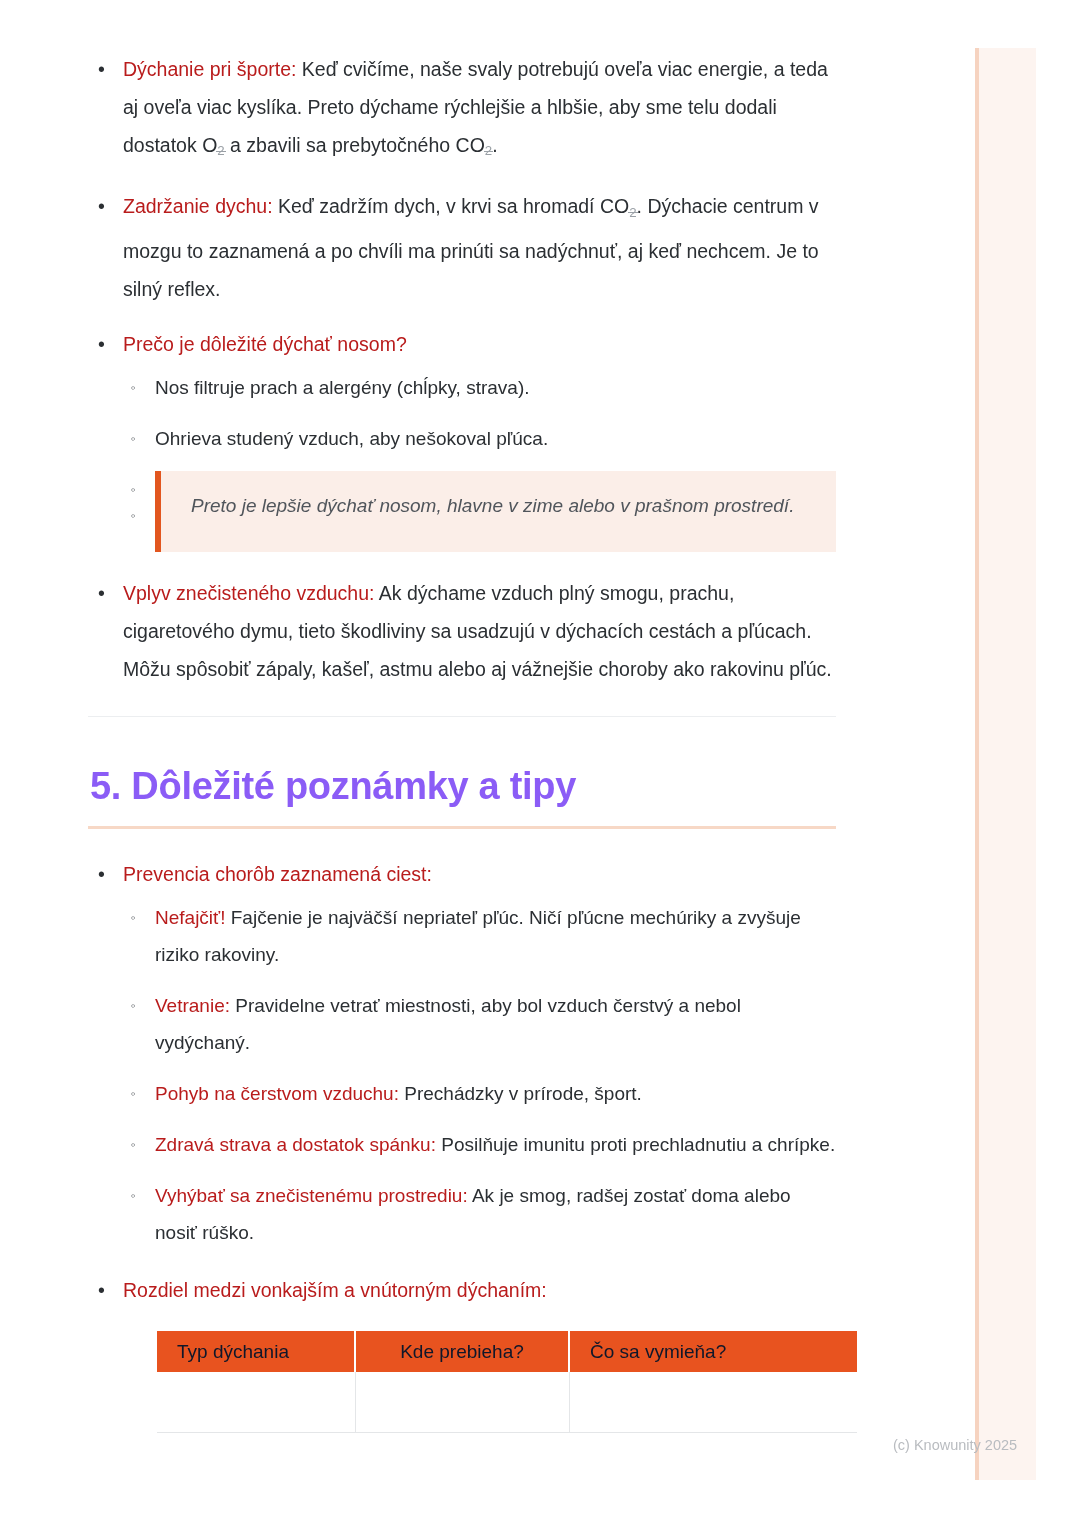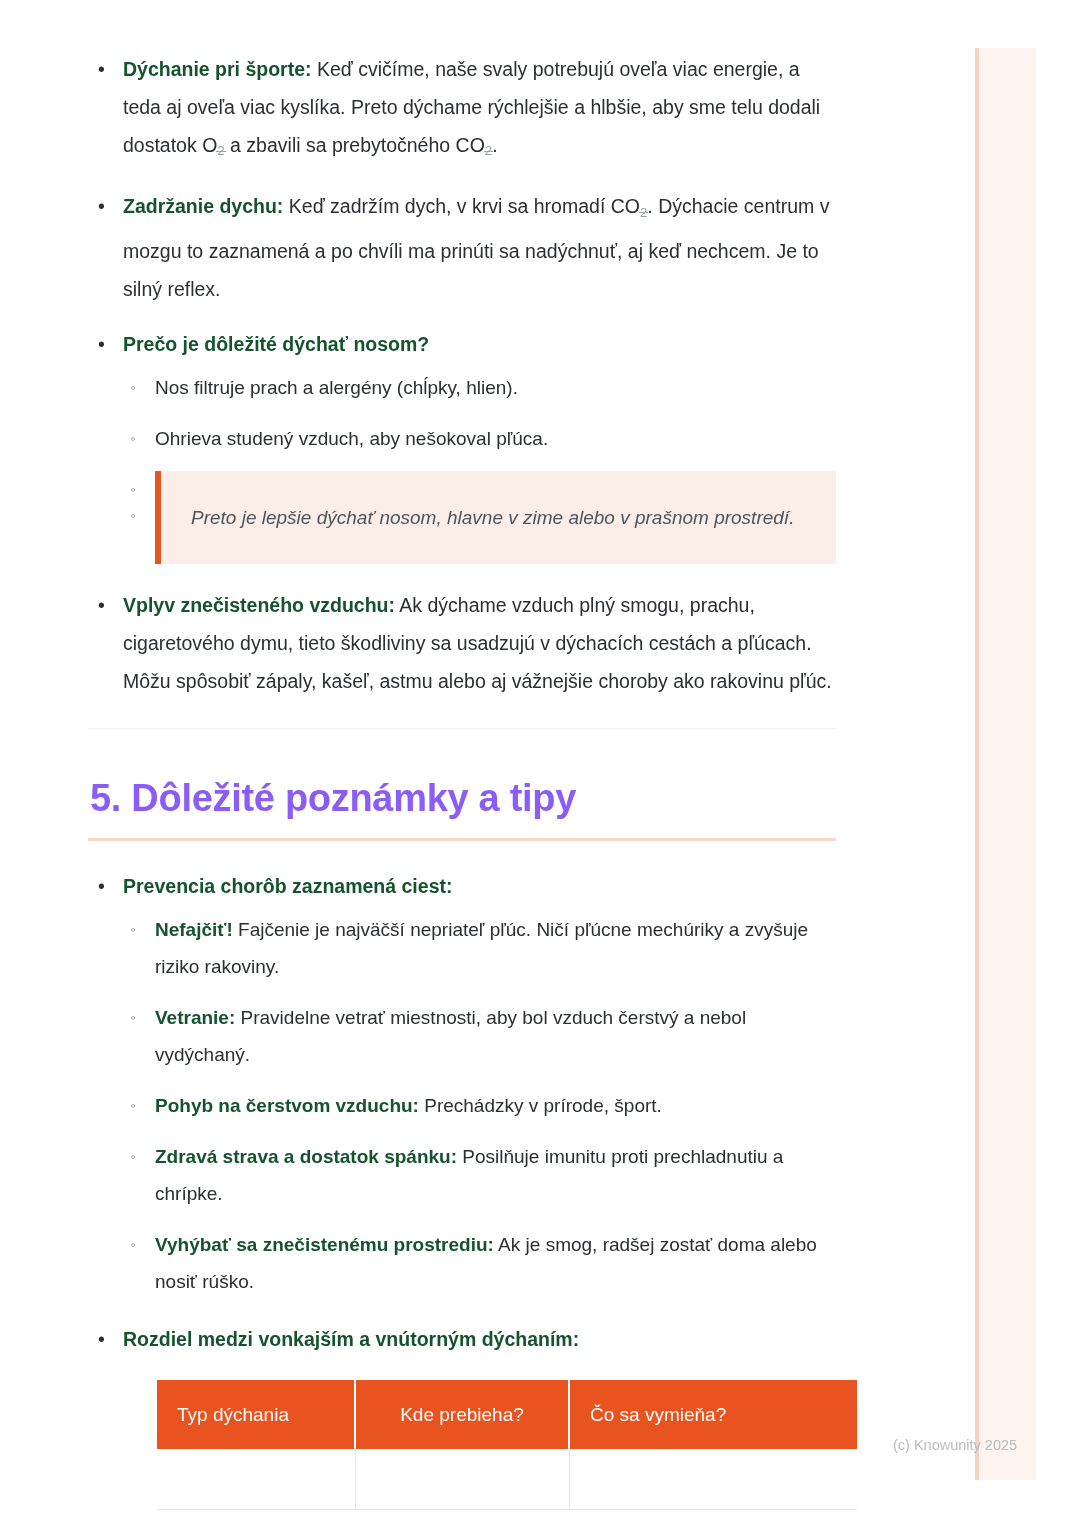--- a/index.html
+++ b/index.html
@@ -85,7 +85,7 @@
     color: #4a4f55;
   }
 
-  .lead { font-weight: bold; color: #14532d; }
+  .lead { font-weight: normal; color: #b91c1c; }
 
   sub.struck {
     font-size: 0.68em;

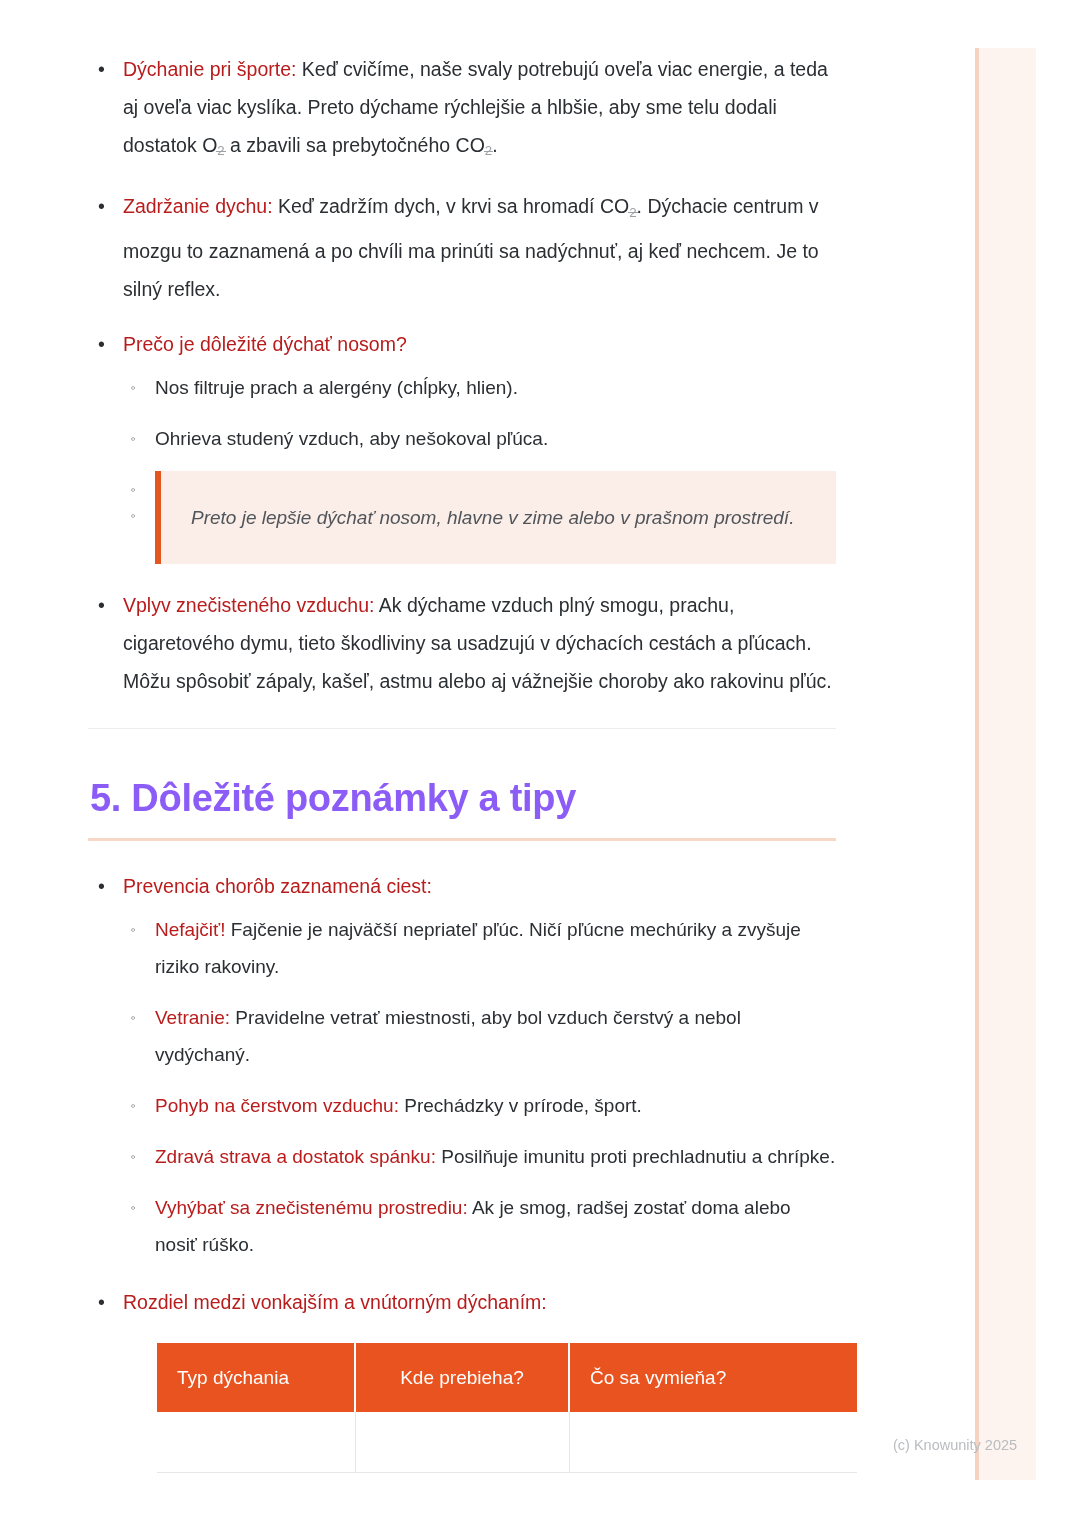--- a/index.html
+++ b/index.html
@@ -206,7 +206,7 @@
       <ul class="lvl2">
         <li>
           <span class="b2">◦</span>
-          <span>Nos filtruje prach a alergény (chĺpky, hlien).</span>
+          <span>Nos filtruje prach a alergény (chĺpky, strava).</span>
         </li>
         <li>
           <span class="b2">◦</span>

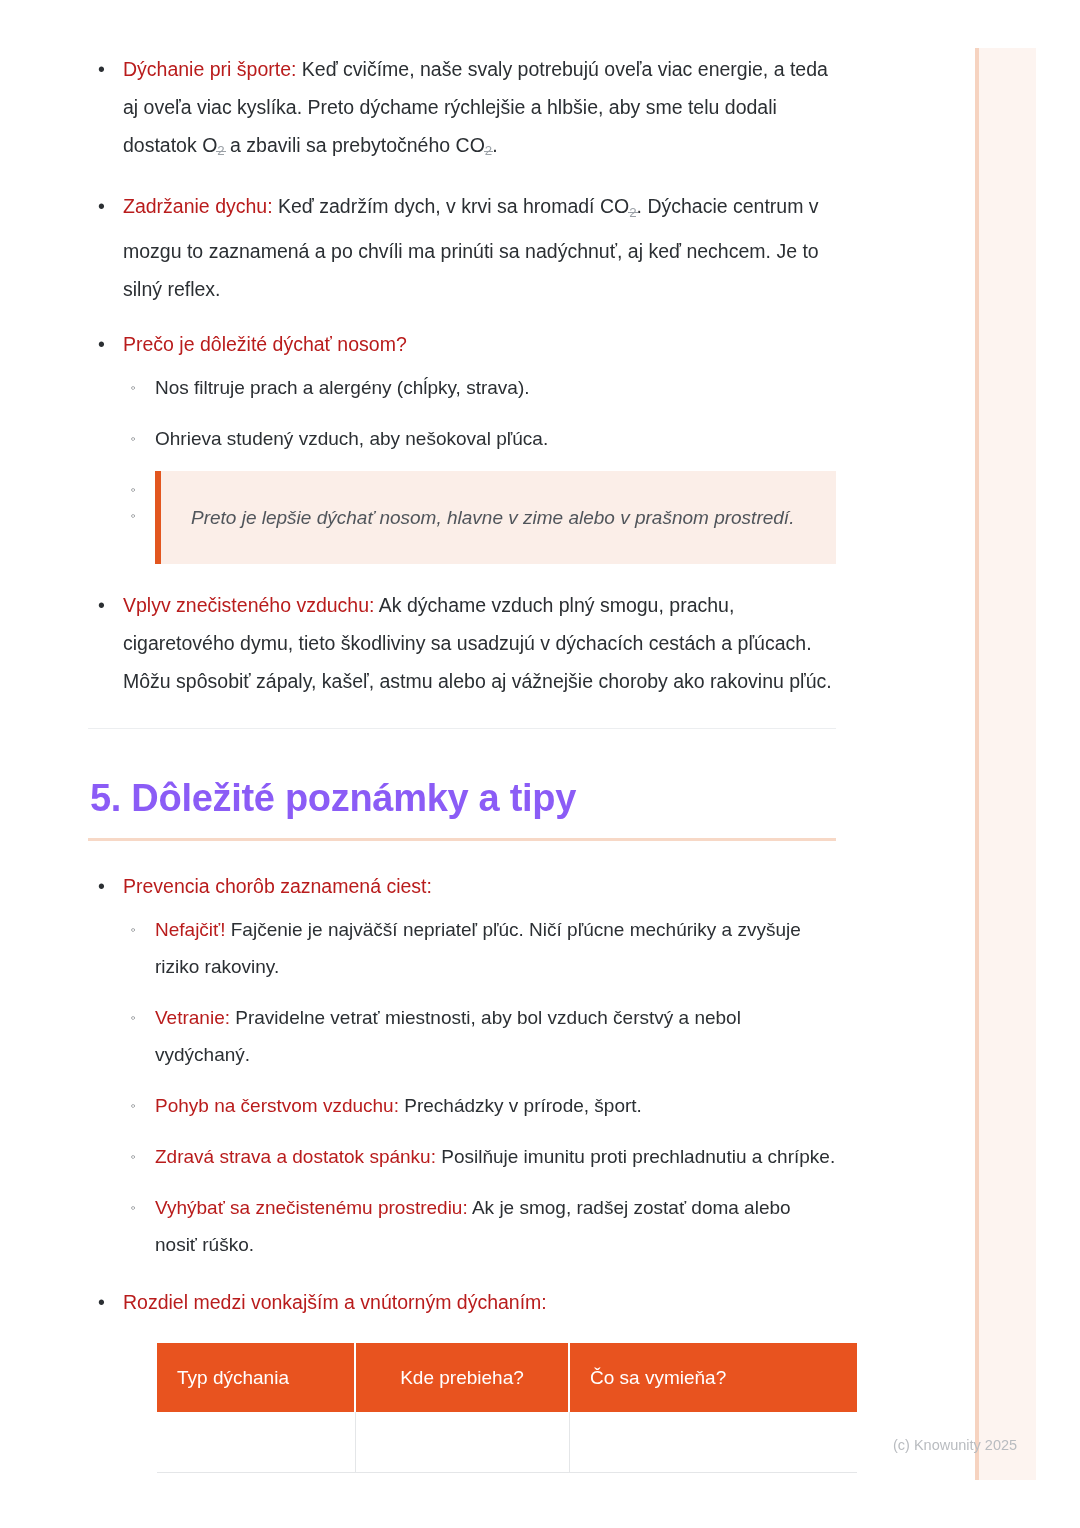--- a/index.html
+++ b/index.html
@@ -110,7 +110,7 @@
     margin: 0;
     background: #fbeee8;
     border-left: 6px solid #e2561f;
-    padding: 28px 34px 28px 30px;
+    padding: 16px 34px 28px 30px;
     font-style: italic;
     font-size: 19px;
     line-height: 37px;

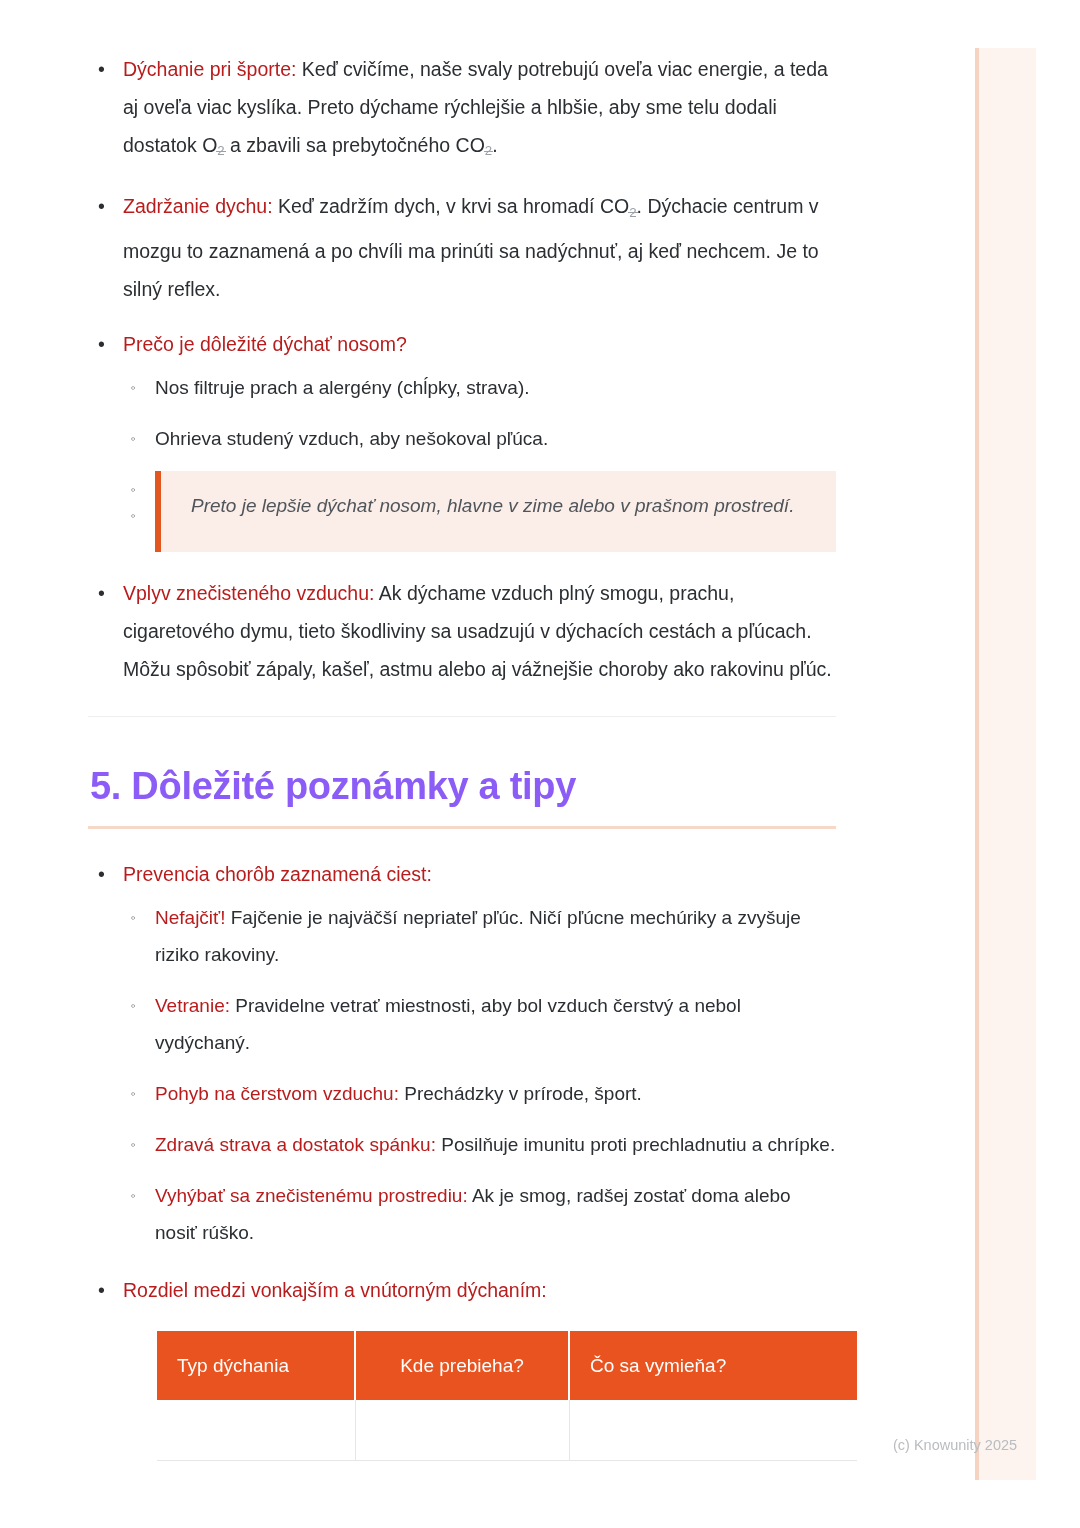--- a/index.html
+++ b/index.html
@@ -149,13 +149,13 @@
   }
   table.cmp th {
     background: #e8531f;
-    color: #ffffff;
+    color: #0f172a;
     font-size: 19px;
     font-weight: normal;
     line-height: 37px;
     text-align: left;
     vertical-align: middle;
-    padding: 16px 20px;
+    padding: 2px 20px;
     border-right: 2px solid #ffffff;
   }
   table.cmp th:last-child { border-right: none; margin-left: 28px; }

